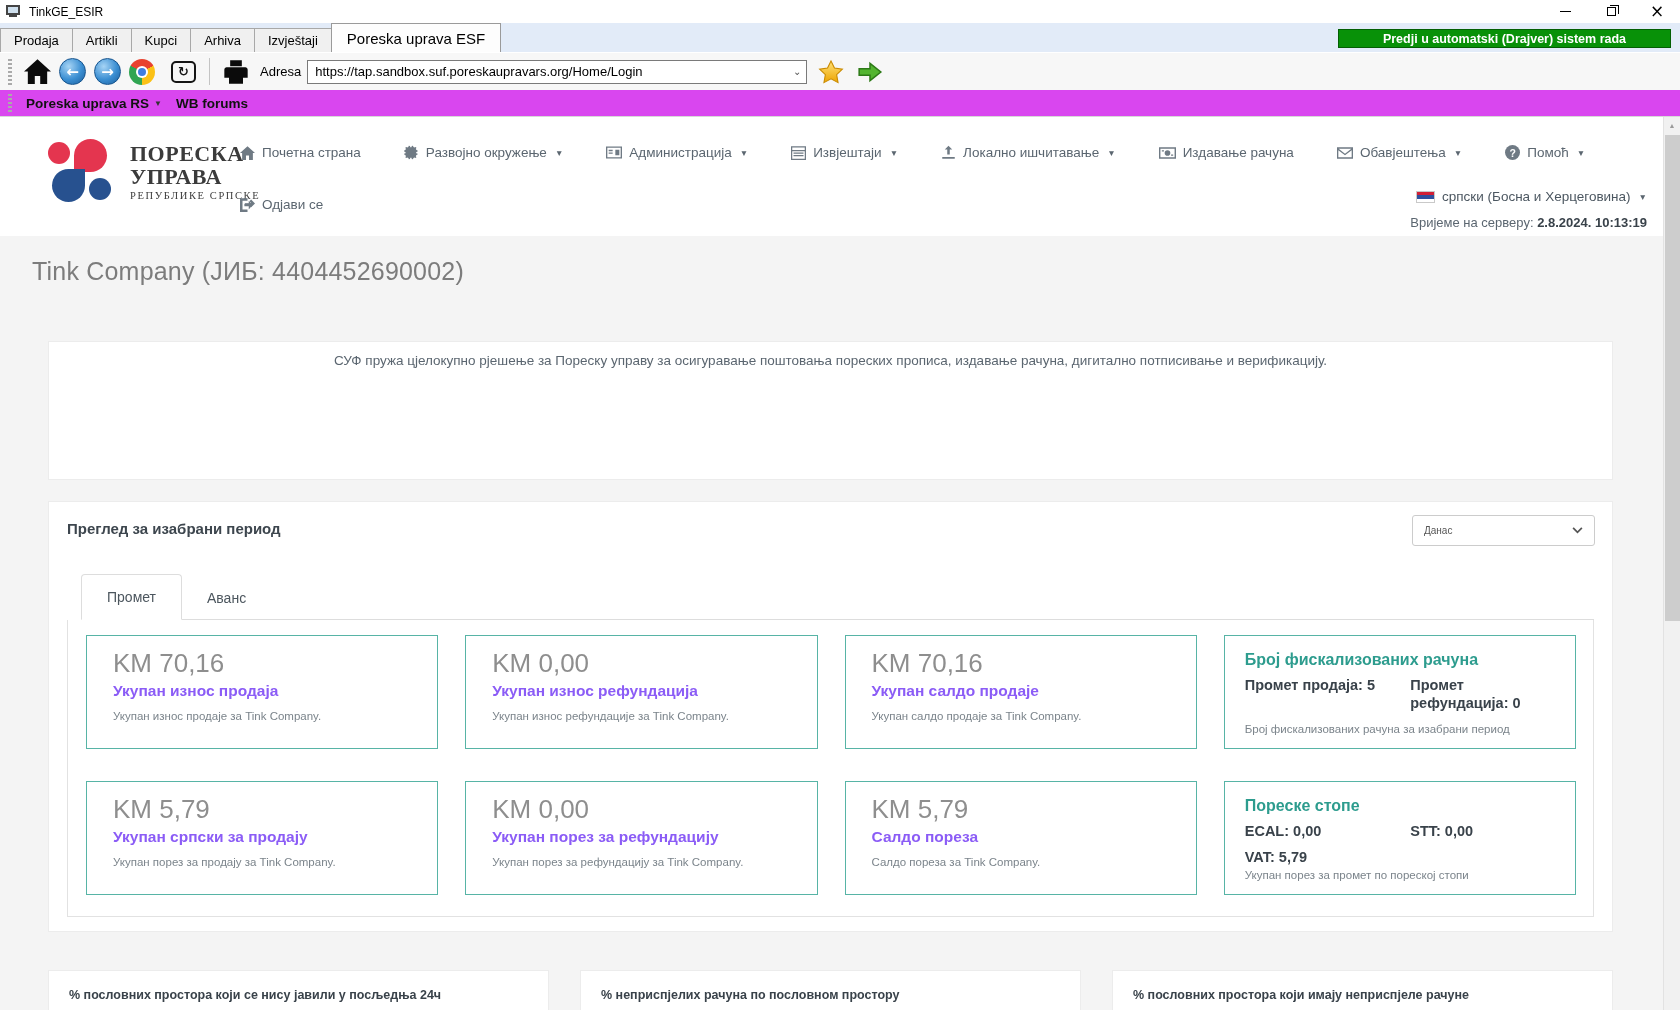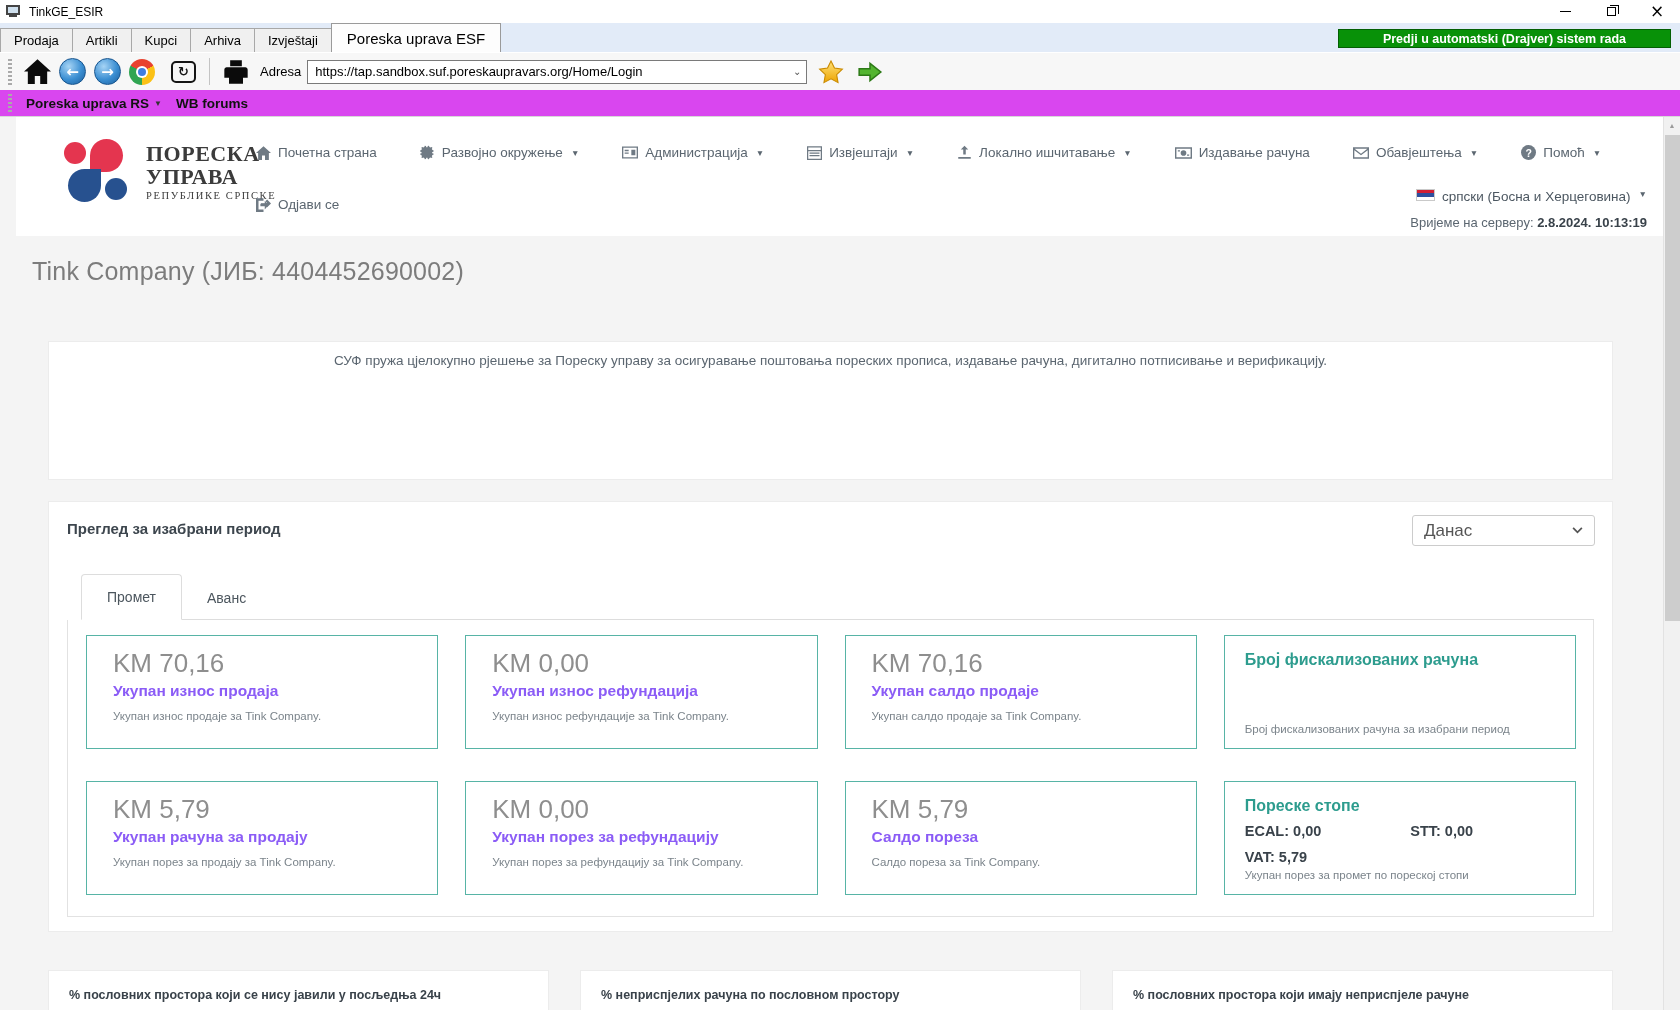--- a/index.html
+++ b/index.html
@@ -67,7 +67,7 @@
   .sb-thumb { position:absolute; top:18px; left:1px; width:15px; height:486px; background:#cdcdcd; }
 
   
-  .site-header { position:absolute; top:0; left:16px; right:0; height:119px; background:#fff; }
+  .site-header { position:absolute; top:0; left:0; right:0; height:119px; background:#fff; }
   .logo { position:absolute; left:48px; top:22px; display:flex; align-items:center; gap:14px; }
   .logo-marks { position:relative; width:68px; height:66px; }
   .lm { position:absolute; }

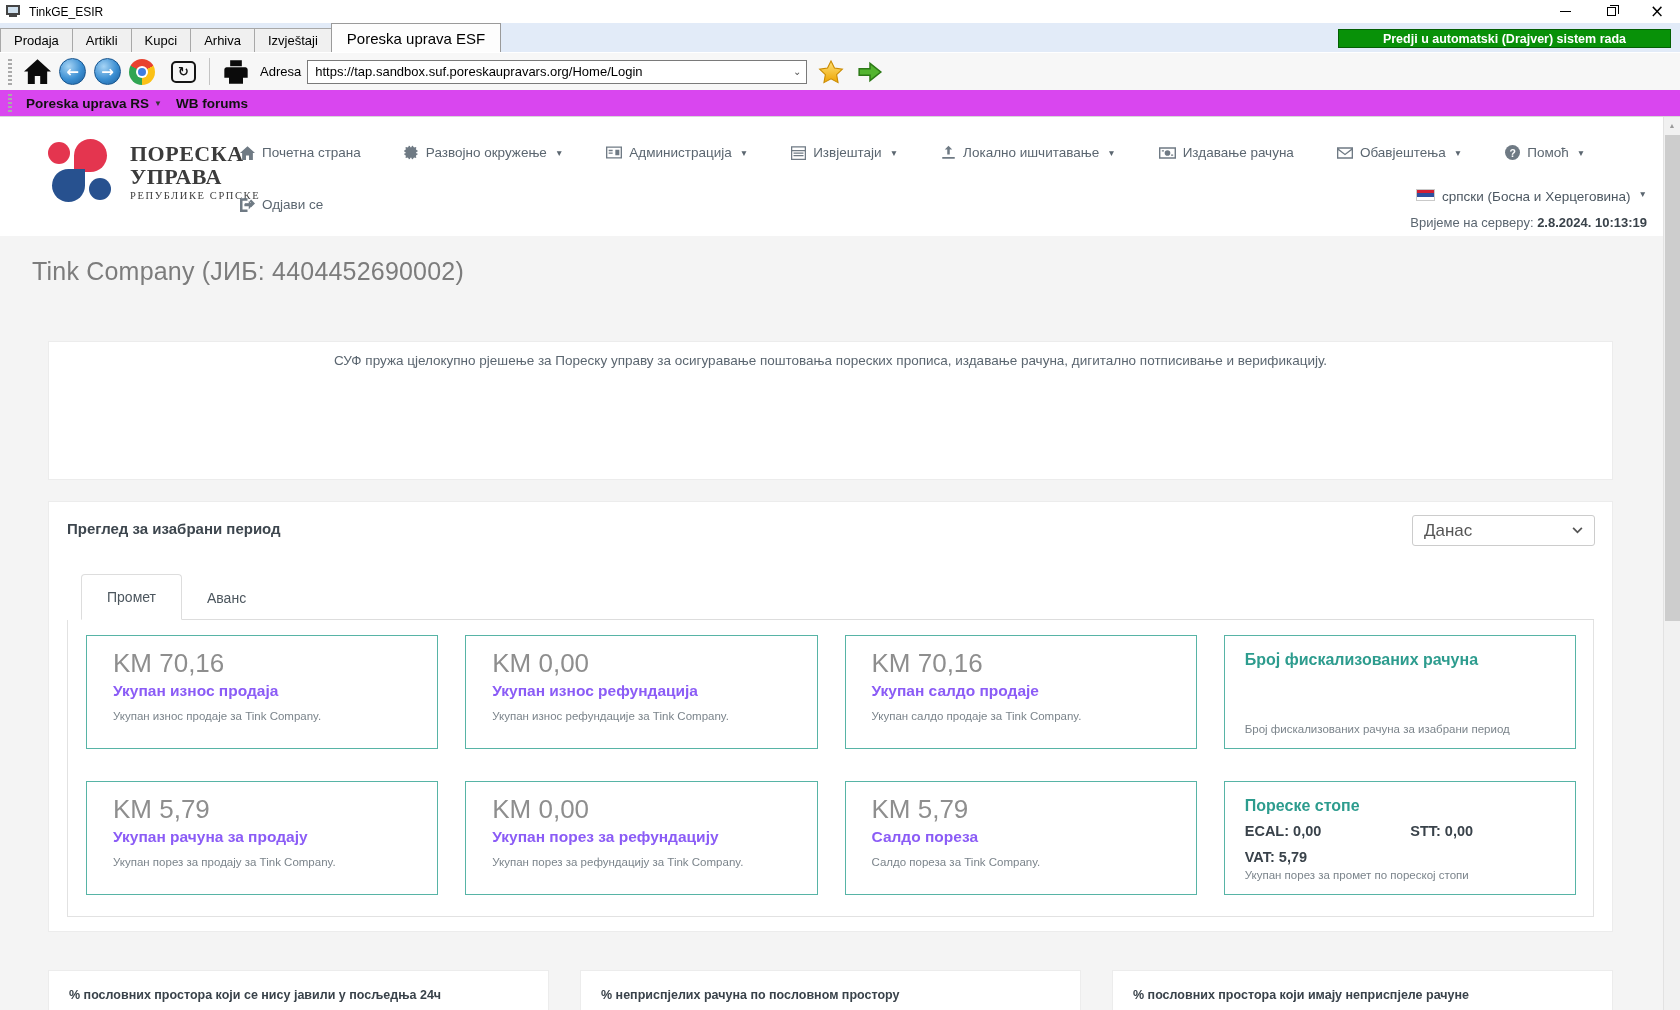--- a/index.html
+++ b/index.html
@@ -85,7 +85,7 @@
   .nav-caret { font-size:8.5px; color:#5b6670; margin-left:1px; }
   .logout-row { position:absolute; left:240px; top:80px; }
 
-  .lang-row { position:absolute; right:16px; top:72px; display:flex; gap:7px; font-size:13.5px; color:#4c5761; }
+  .lang-row { position:absolute; right:16px; top:72px; display:flex; align-items:center; gap:7px; font-size:13.5px; color:#4c5761; }
   .flag { width:19px; height:12px; border:1px solid #c9c9c9;
     background:linear-gradient(#d21f35 0 33.4%, #2e4f9e 33.4% 66.7%, #fff 66.7% 100%); }
   .time-row { position:absolute; right:16px; top:98px; font-size:13px; color:#5b6670; }

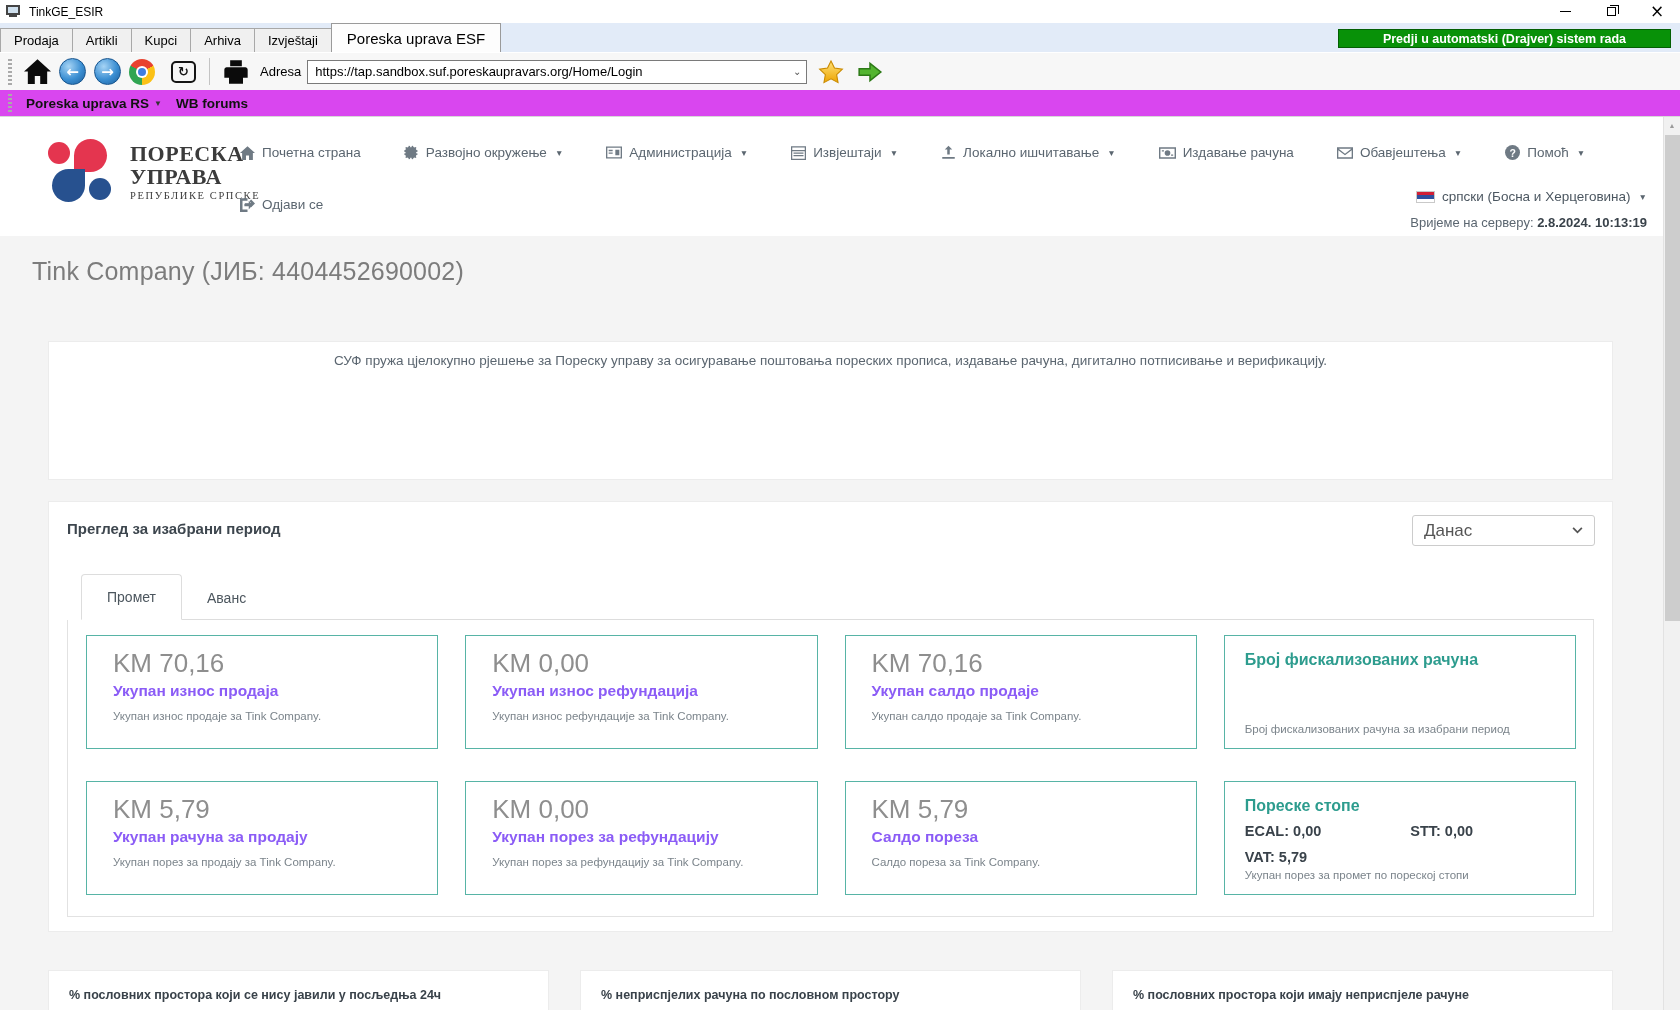--- a/index.html
+++ b/index.html
@@ -101,7 +101,7 @@
   .overview { left:48px; top:384px; width:1565px; height:431px; }
   .ov-title { position:absolute; left:18px; top:18px; font-size:15px; font-weight:bold; color:#3d464e; }
   .period-select { position:absolute; right:17px; top:13px; width:183px; height:31px; background:#fff; border:1px solid #ccc; border-radius:3px;
-    display:flex; align-items:center; padding:0 11px; font-size:17px; color:#555; justify-content:space-between; }
+    display:flex; align-items:center; padding:0 11px; font-size:10px; color:#555; justify-content:space-between; }
   .ov-tabs { position:absolute; left:32px; right:18px; top:70px; height:48px; border-bottom:1px solid #ddd; display:flex; align-items:flex-end; }
   .ov-tab { padding:14px 25px; font-size:14px; color:#4c565e; margin-bottom:-1px; }
   .ov-tab.active { background:#fff; border:1px solid #ddd; border-bottom:1px solid #fff; border-radius:4px 4px 0 0; }

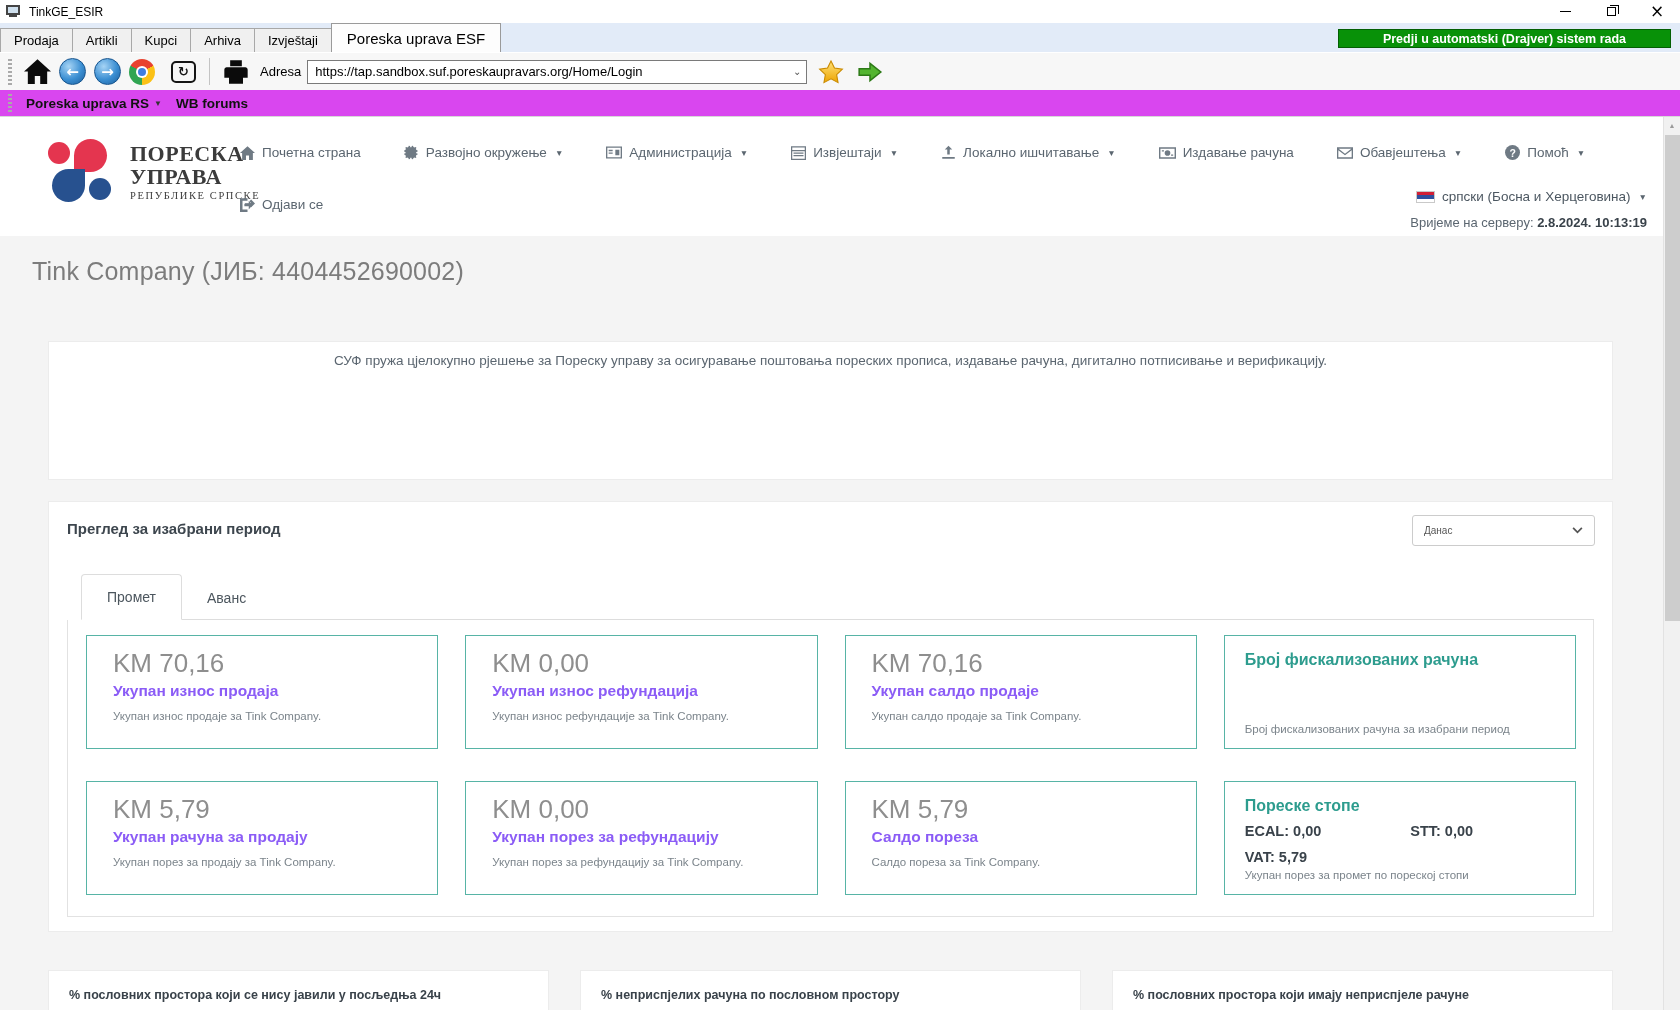--- a/index.html
+++ b/index.html
@@ -341,6 +341,10 @@
       </div>
       <div class="card info">
         <div class="info-title">Број фискализованих рачуна</div>
+        <div class="info-items">
+          <span>Промет продаја: 5</span>
+          <span>Промет рефундација: 0</span>
+        </div>
         <div class="info-desc">Број фискализованих рачуна за изабрани период</div>
       </div>
       <div class="card">

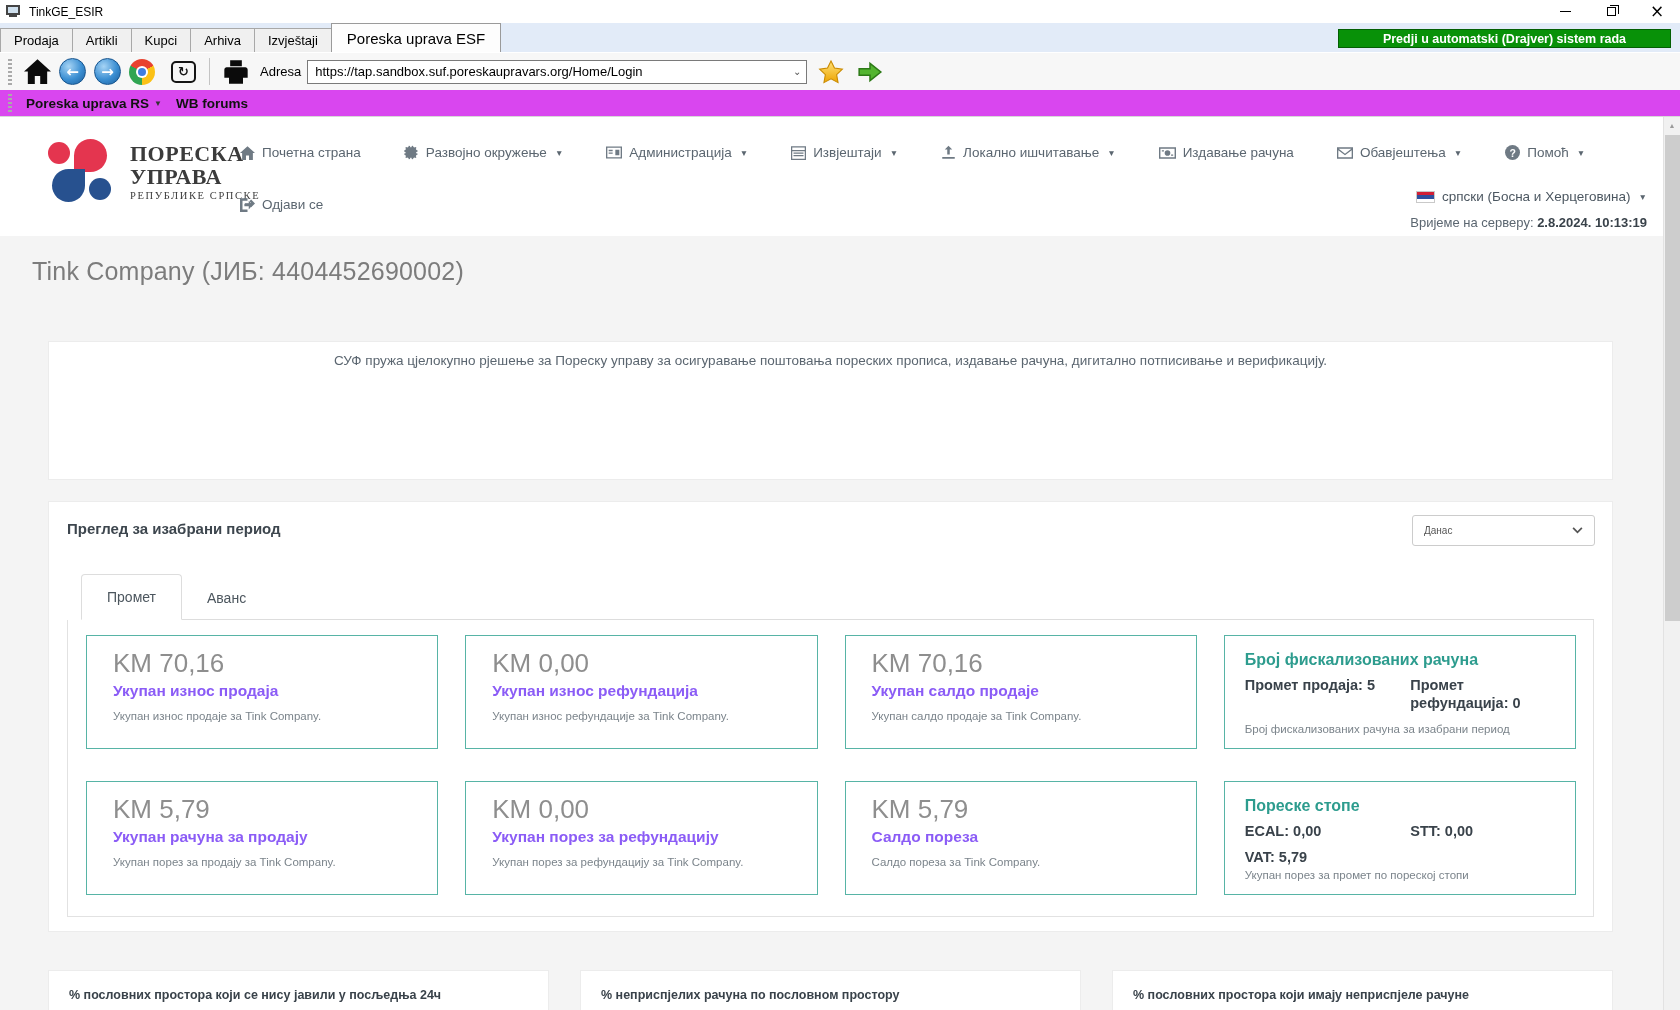--- a/index.html
+++ b/index.html
@@ -349,7 +349,7 @@
       </div>
       <div class="card">
         <div class="card-value">KM 5,79</div>
-        <div class="card-title">Укупан рачуна за продају</div>
+        <div class="card-title">Укупан српски за продају</div>
         <div class="card-desc">Укупан порез за продају за Tink Company.</div>
       </div>
       <div class="card">

